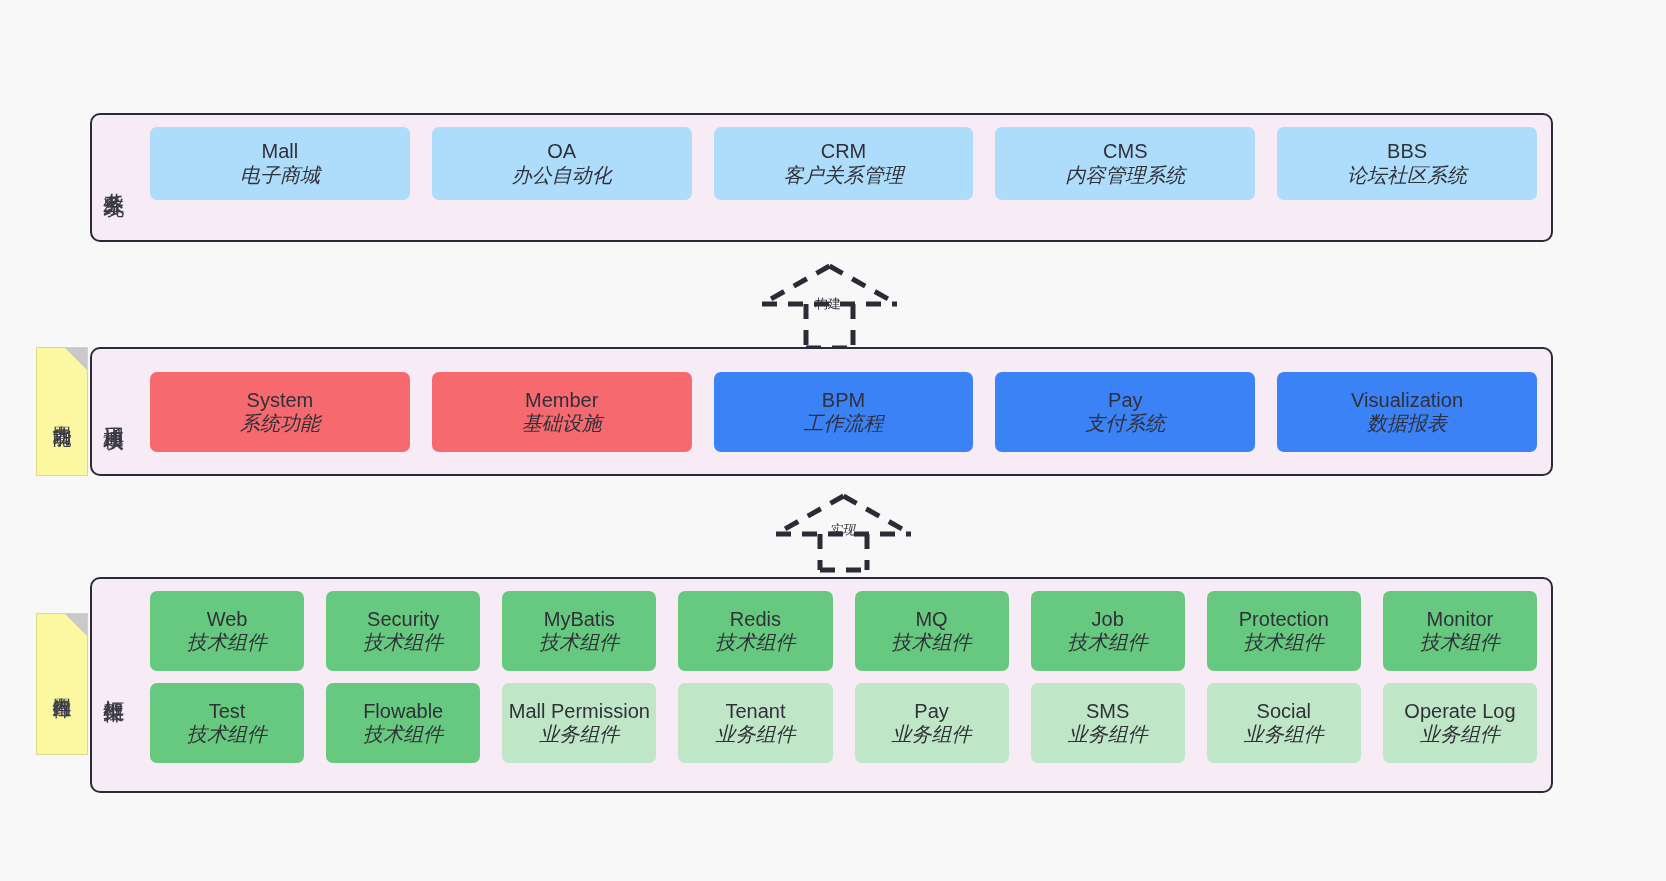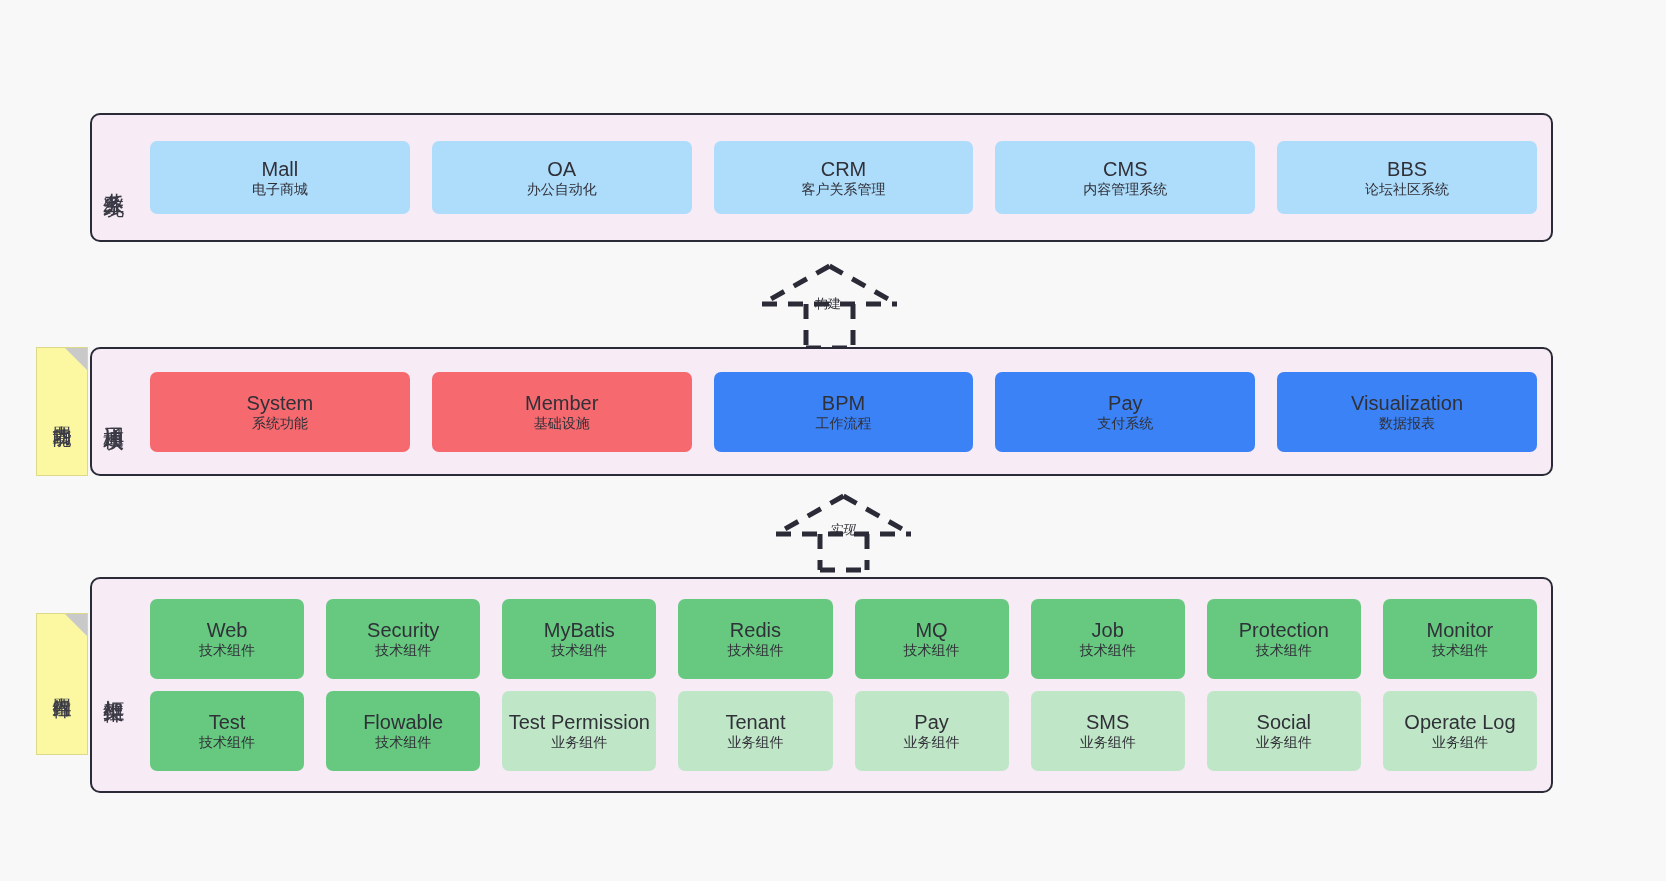--- a/index.html
+++ b/index.html
@@ -41,9 +41,8 @@
     flex: 1 1 auto;
     display: flex;
     flex-direction: column;
-    justify-content: center;
     gap: 16px;
-    padding: 0 14px;
+    padding: 12px 14px;
   }
   .row {
     display: flex;

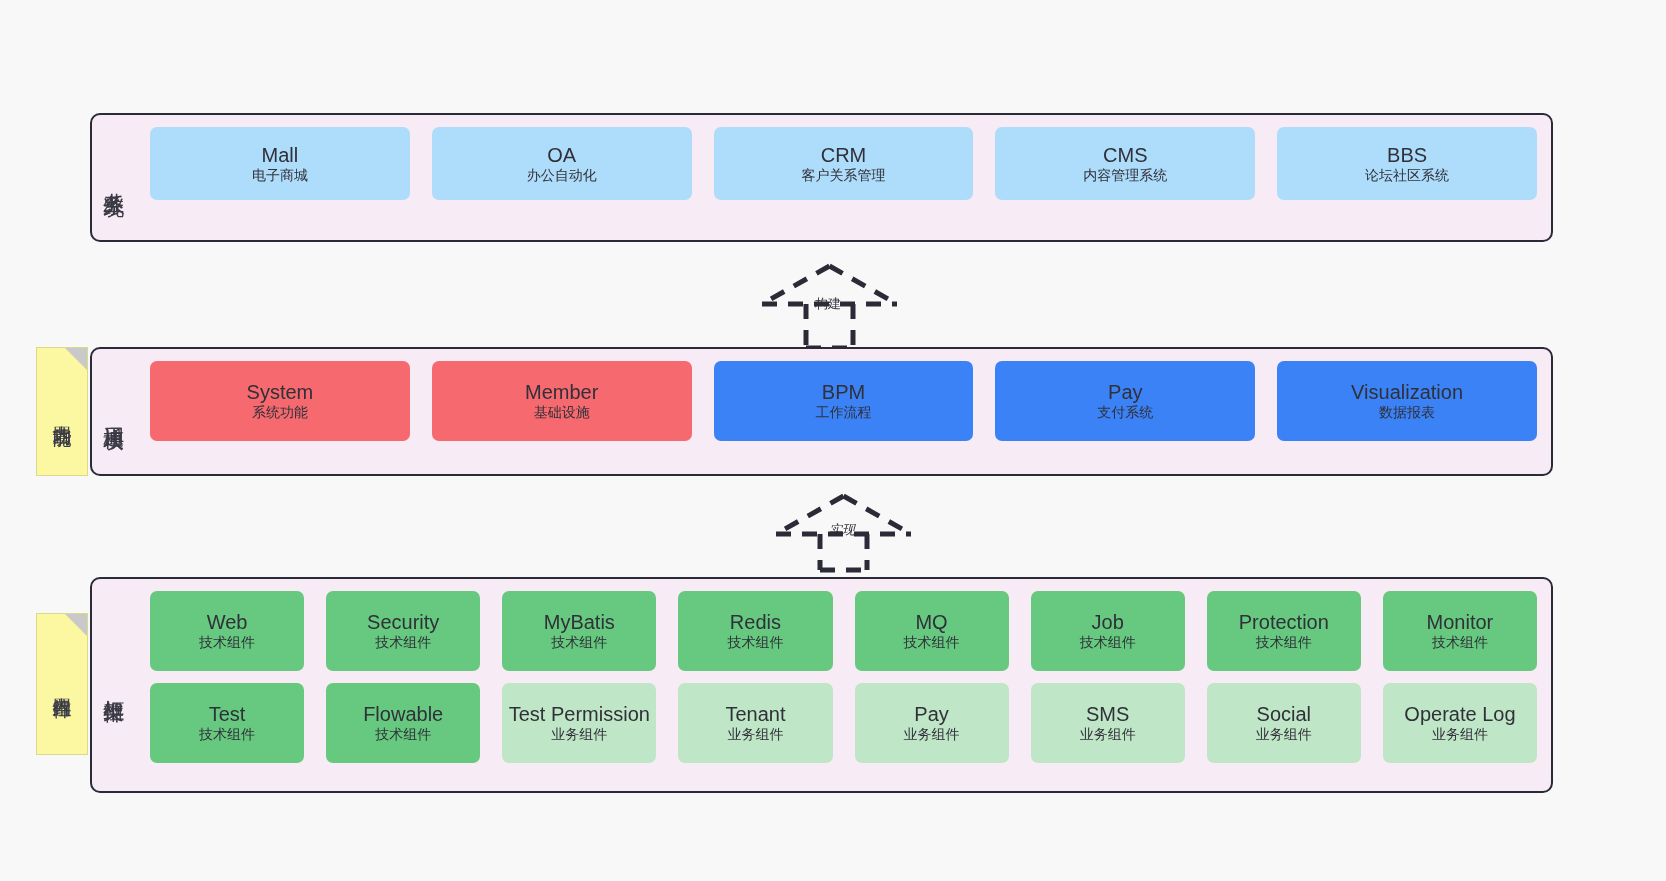--- a/index.html
+++ b/index.html
@@ -64,7 +64,7 @@
     color: #303038;
   }
   .node .en { font-size: 20px; }
-  .node .cn { font-size: 14px; }
+  .node .cn { font-size: 20px; font-style: italic; }
 
   .n-blue   { background: #aedcfb; }
   .n-red    { background: #f5696f; }

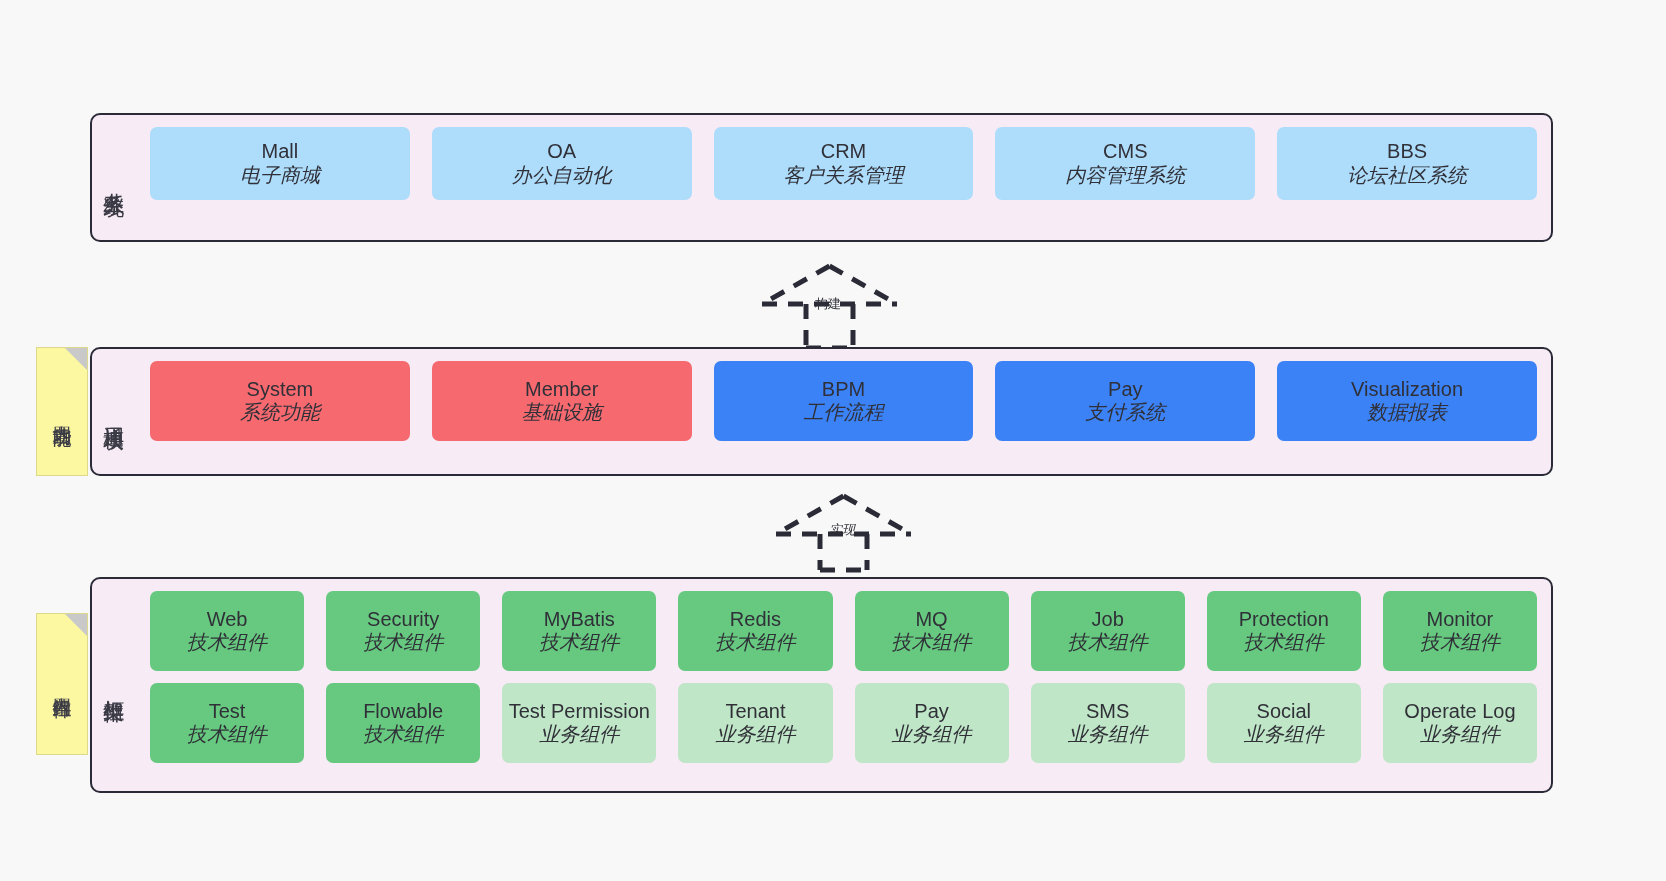--- a/index.html
+++ b/index.html
@@ -77,7 +77,7 @@
   #layer-business .node { height: 73px; }
 
   #layer-common { left: 90px; top: 347px; width: 1463px; height: 129px; }
-  #layer-common .node { height: 80px; }
+  #layer-common .node { height: 80px; margin-top: 11px; }
 
   #layer-framework { left: 90px; top: 577px; width: 1463px; height: 216px; }
   #layer-framework .node { height: 80px; }

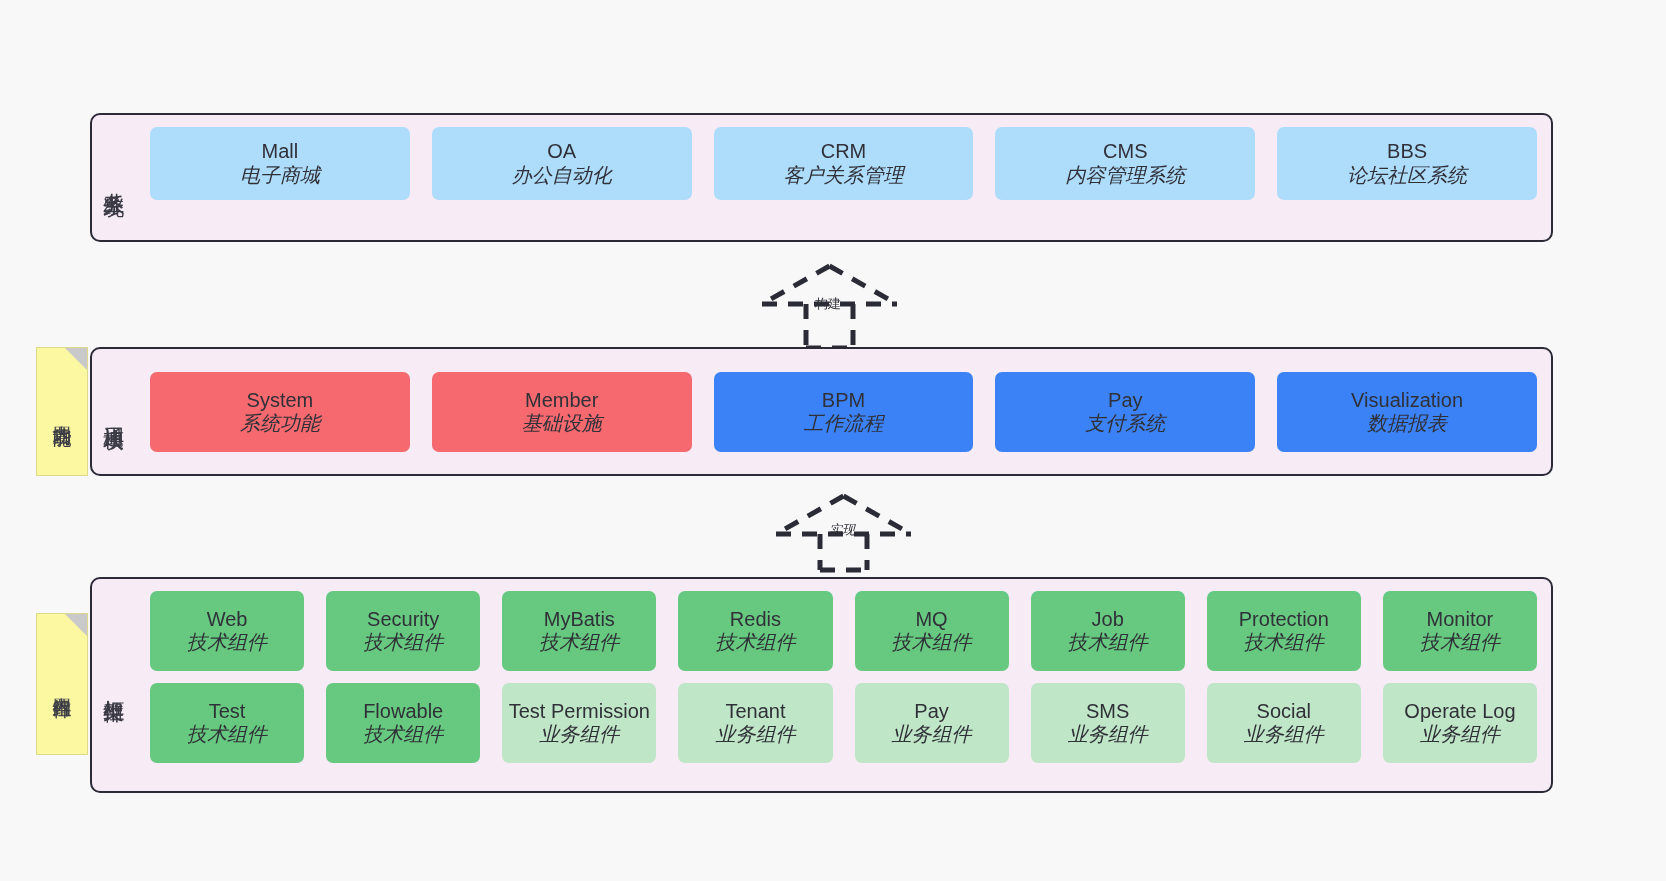--- a/index.html
+++ b/index.html
@@ -269,7 +269,7 @@
           <span class="cn">技术组件</span>
         </div>
         <div class="node n-lgreen">
-          <span class="en">Test Permission</span>
+          <span class="en">Mall Permission</span>
           <span class="cn">业务组件</span>
         </div>
         <div class="node n-lgreen">

